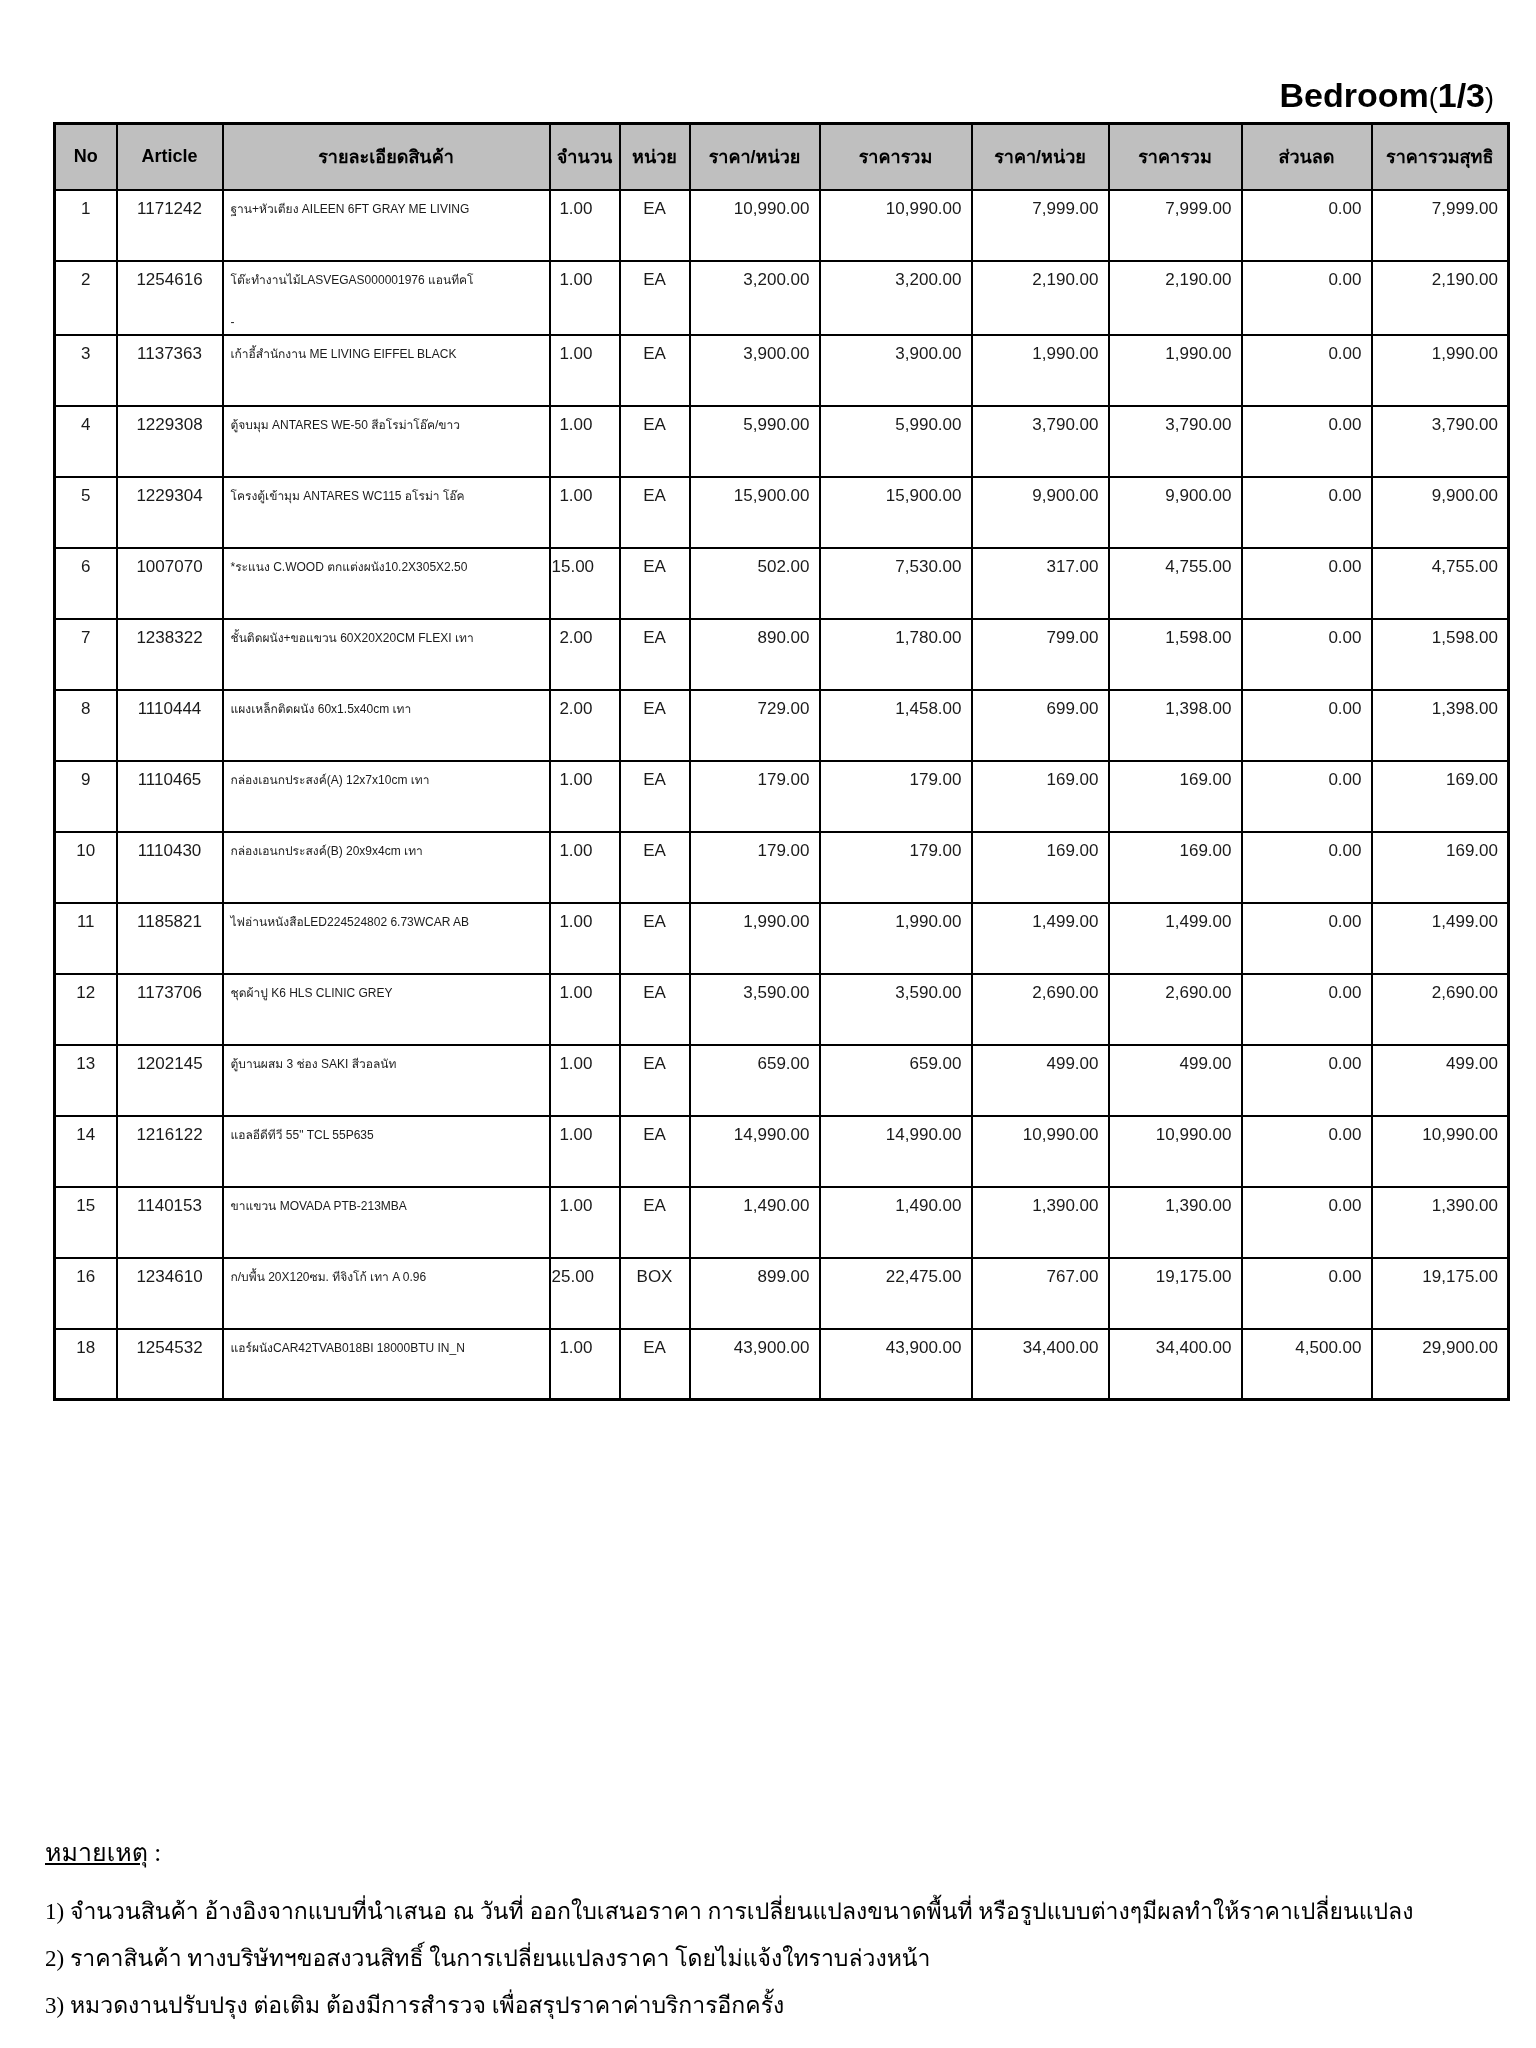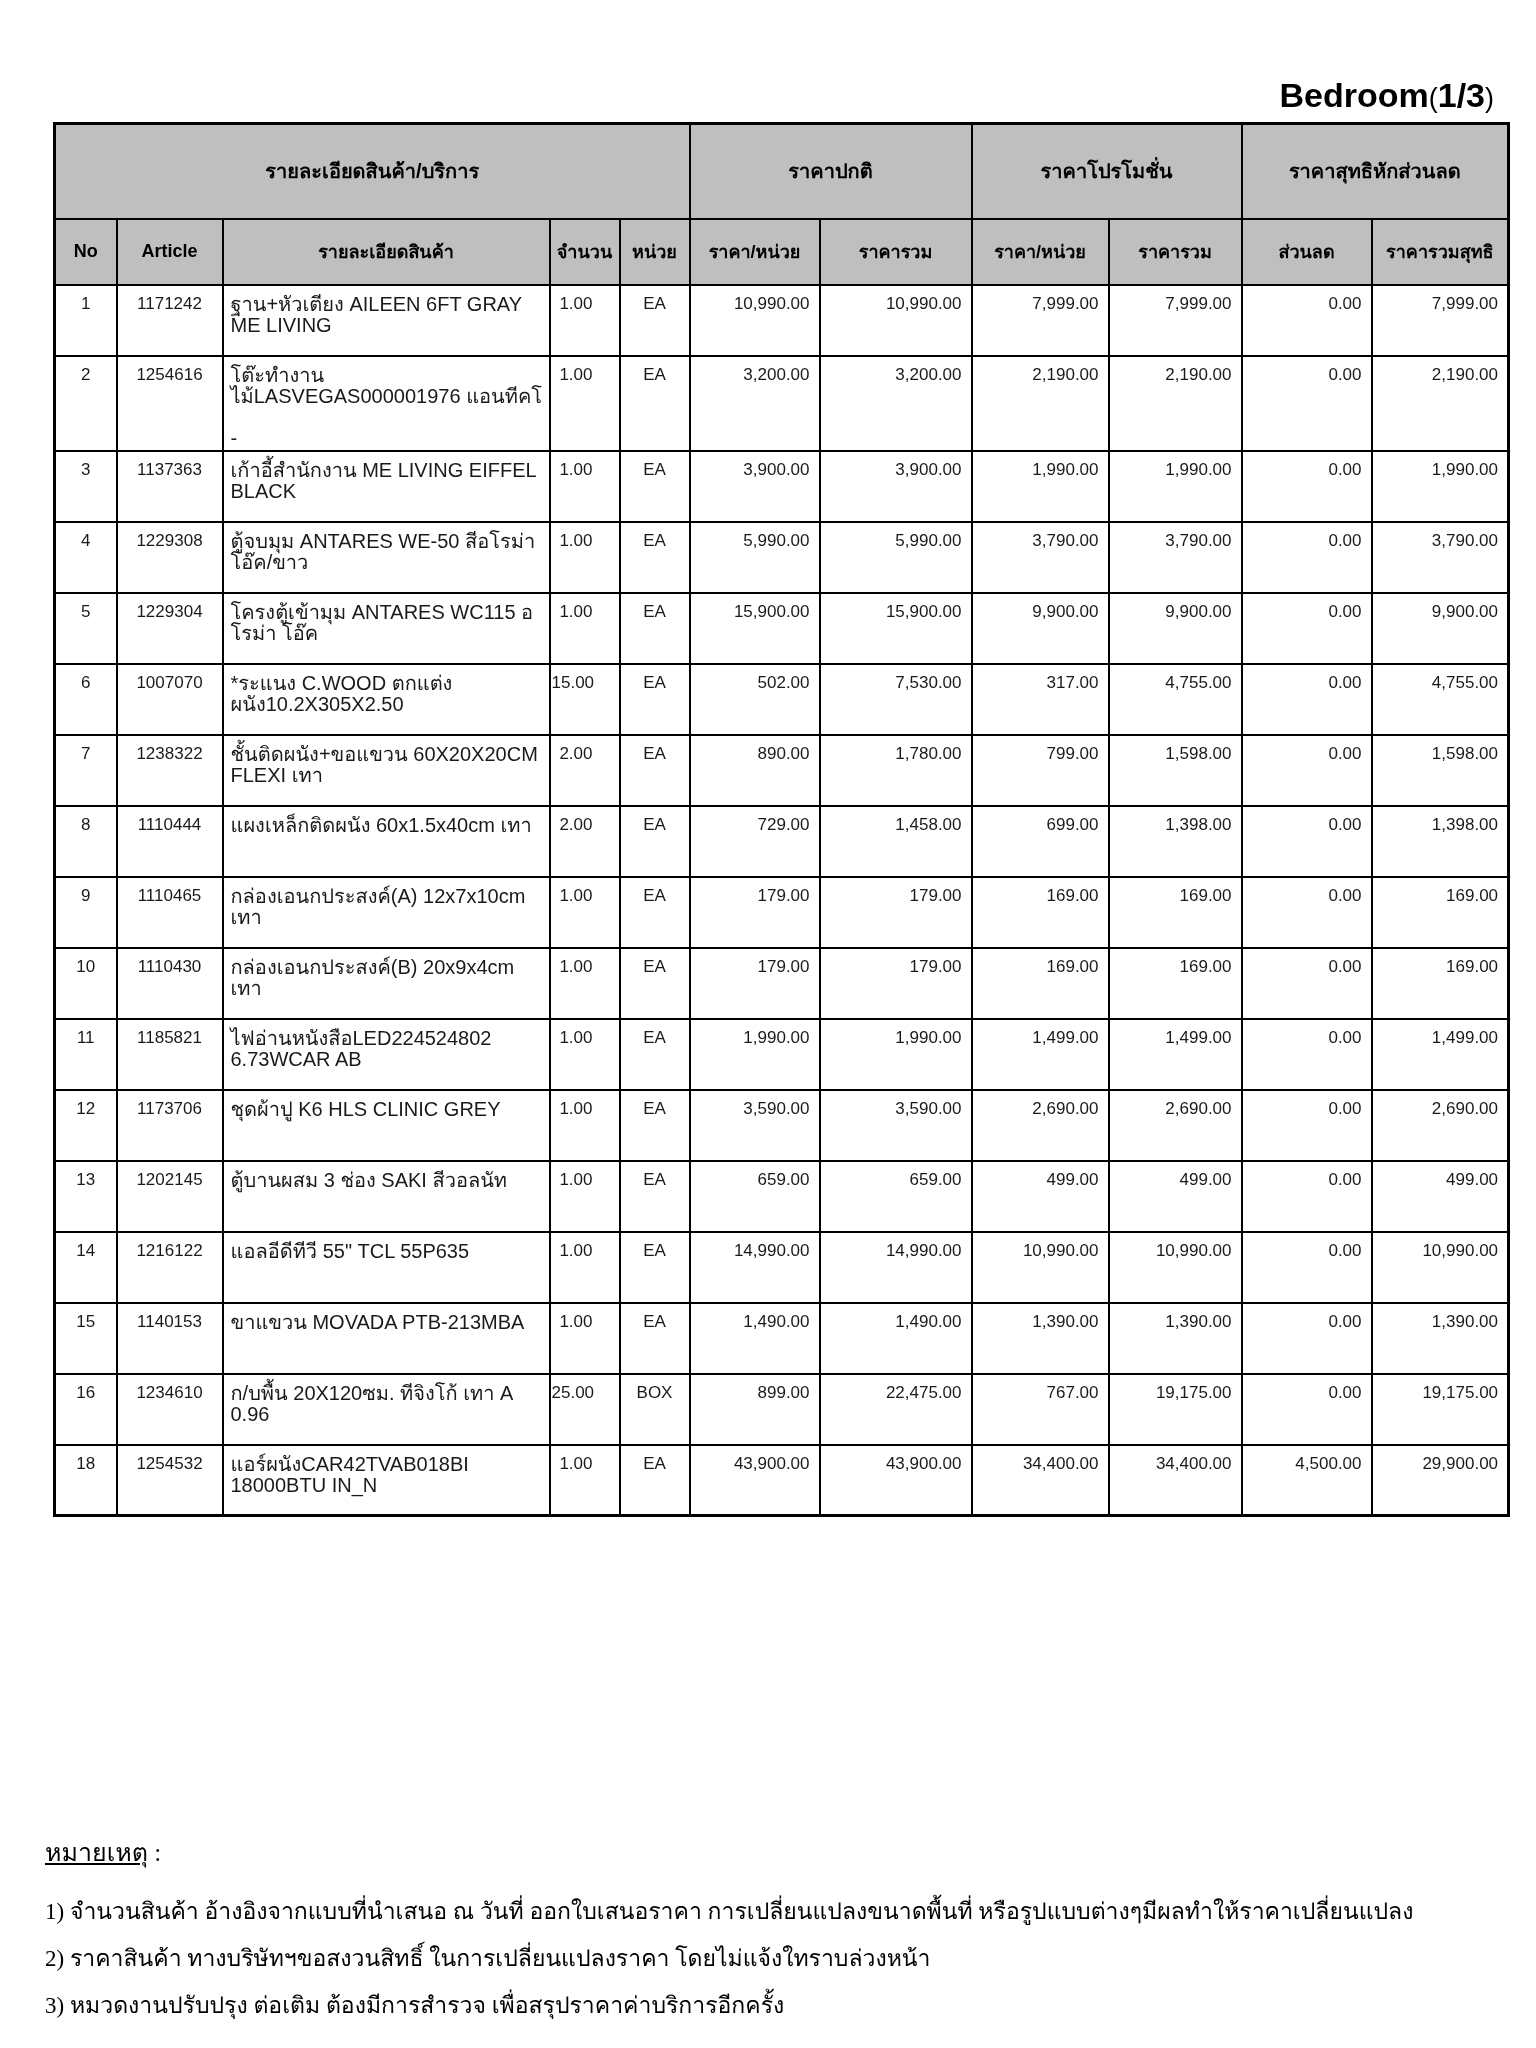--- a/index.html
+++ b/index.html
@@ -73,12 +73,6 @@
     </colgroup>
     <thead>
       <tr>
-        <th class="grp" colspan="5">รายละเอียดสินค้า/บริการ</th>
-        <th class="grp" colspan="2">ราคาปกติ</th>
-        <th class="grp" colspan="2">ราคาโปรโมชั่น</th>
-        <th class="grp" colspan="2">ราคาสุทธิหักส่วนลด</th>
-      </tr>
-      <tr>
         <th class="col">No</th>
         <th class="col">Article</th>
         <th class="col">รายละเอียดสินค้า</th>

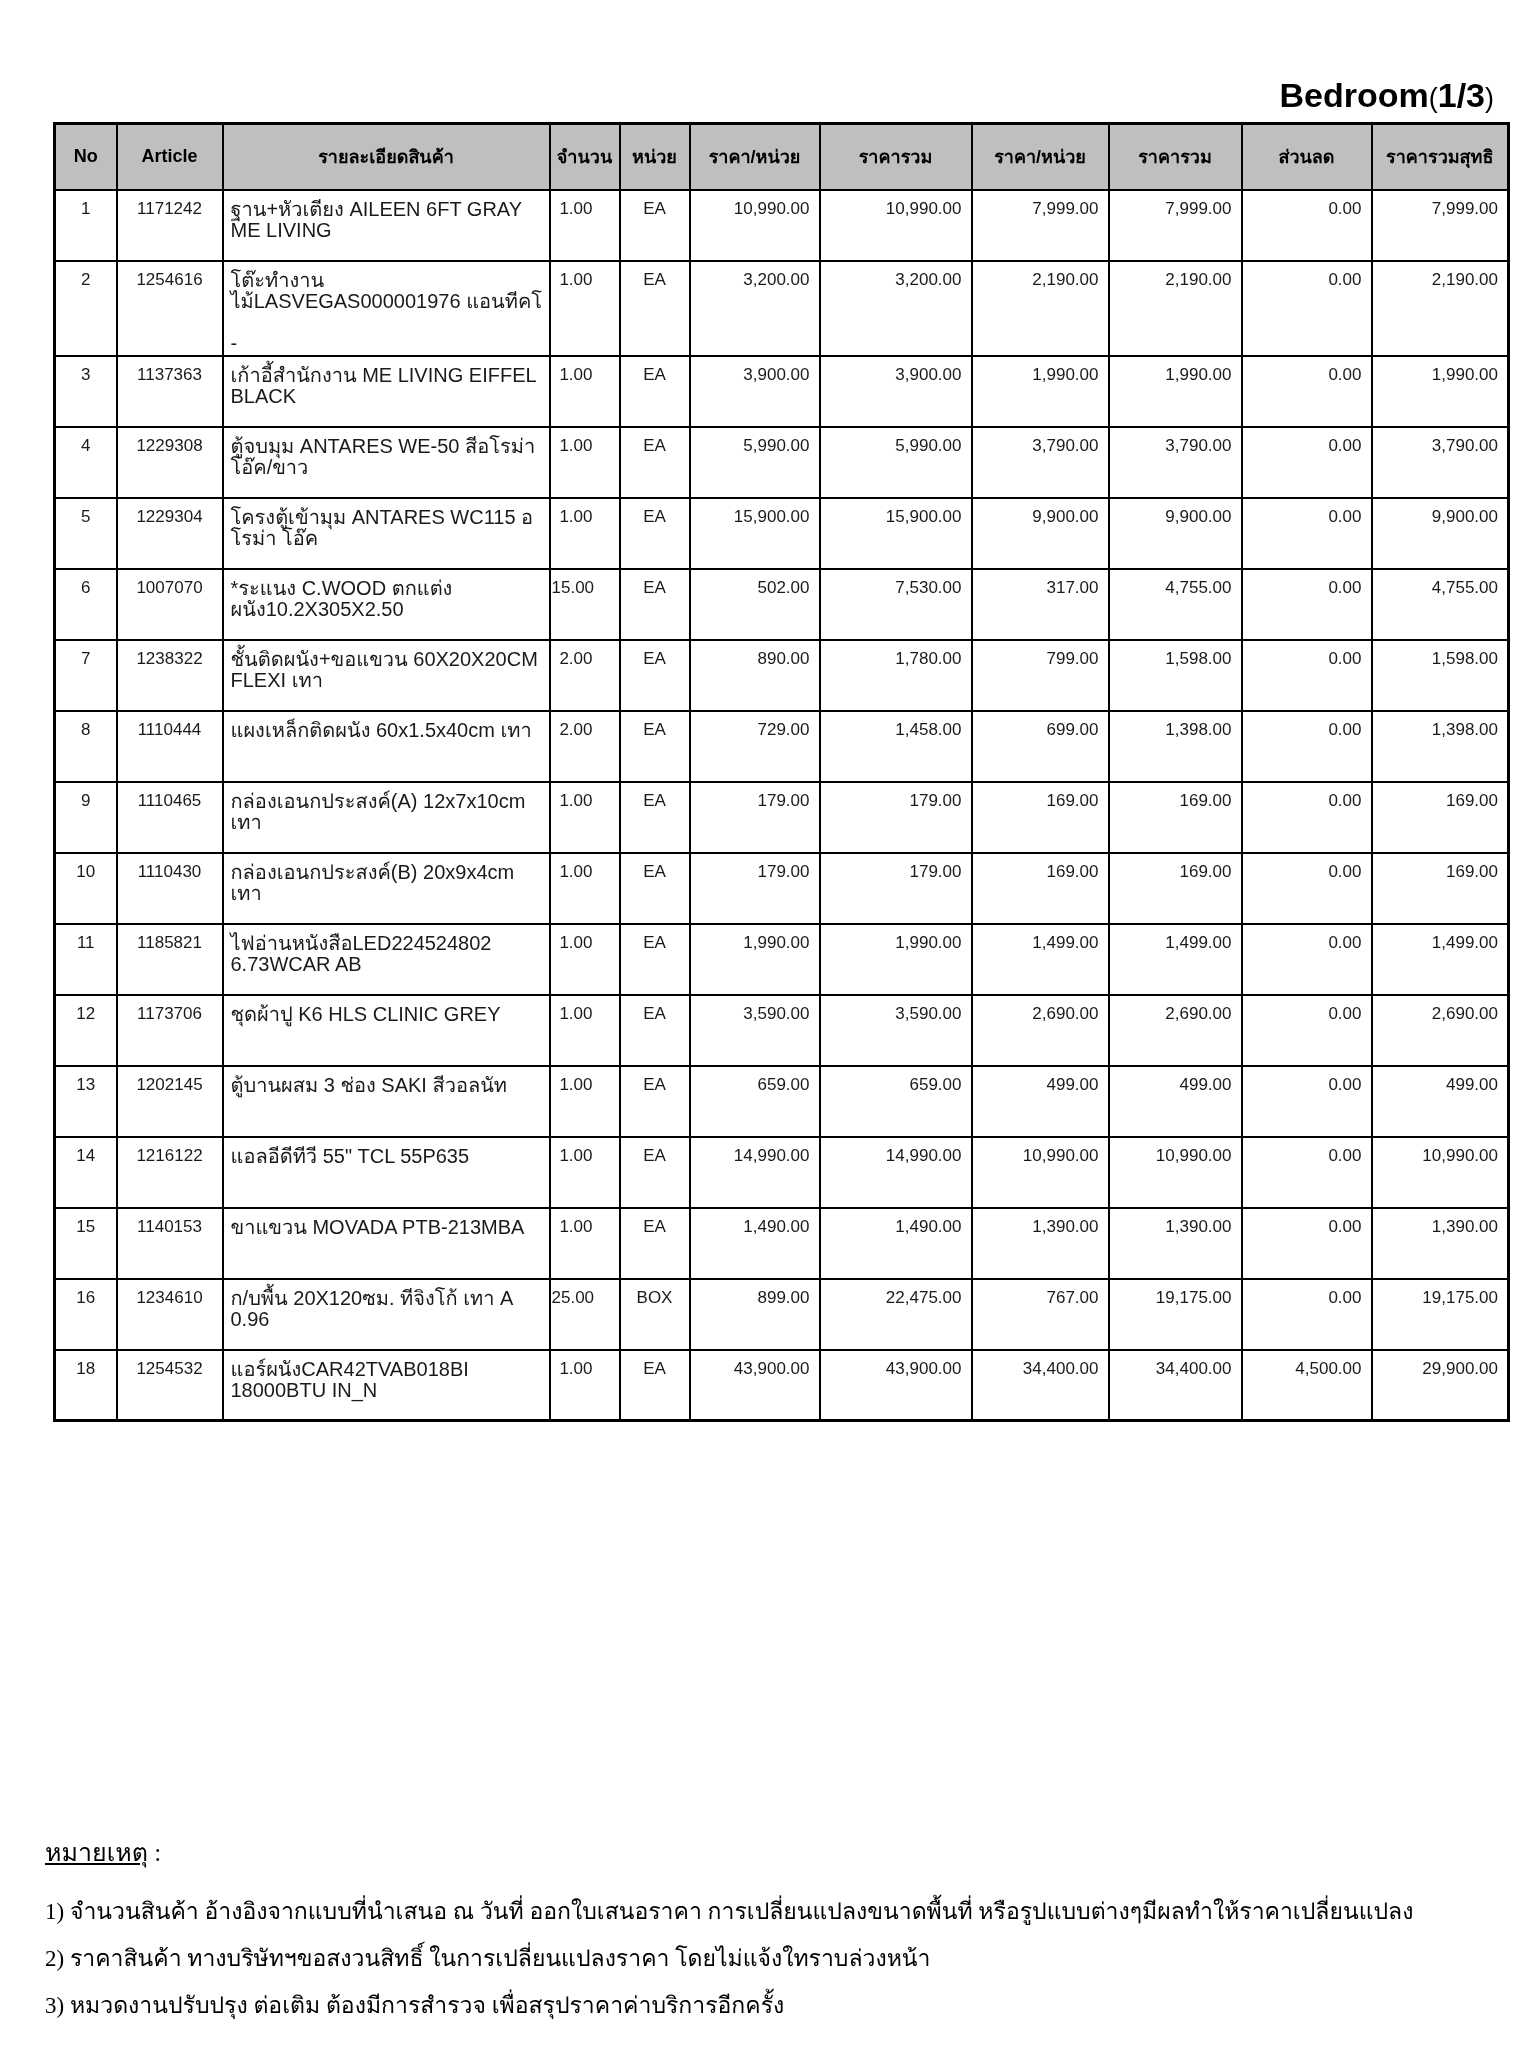--- a/index.html
+++ b/index.html
@@ -35,7 +35,7 @@
   td.c-no{text-align:center;}
   td.c-article{text-align:center;}
   td.c-desc{
-    text-align:left;padding-left:7px;padding-right:2px;font-size:20px;
+    text-align:left;padding-left:7px;padding-right:2px;font-size:12px;
     white-space:pre-line;line-height:21px;
   }
   td.c-qty{text-align:right;padding-right:26px;}

